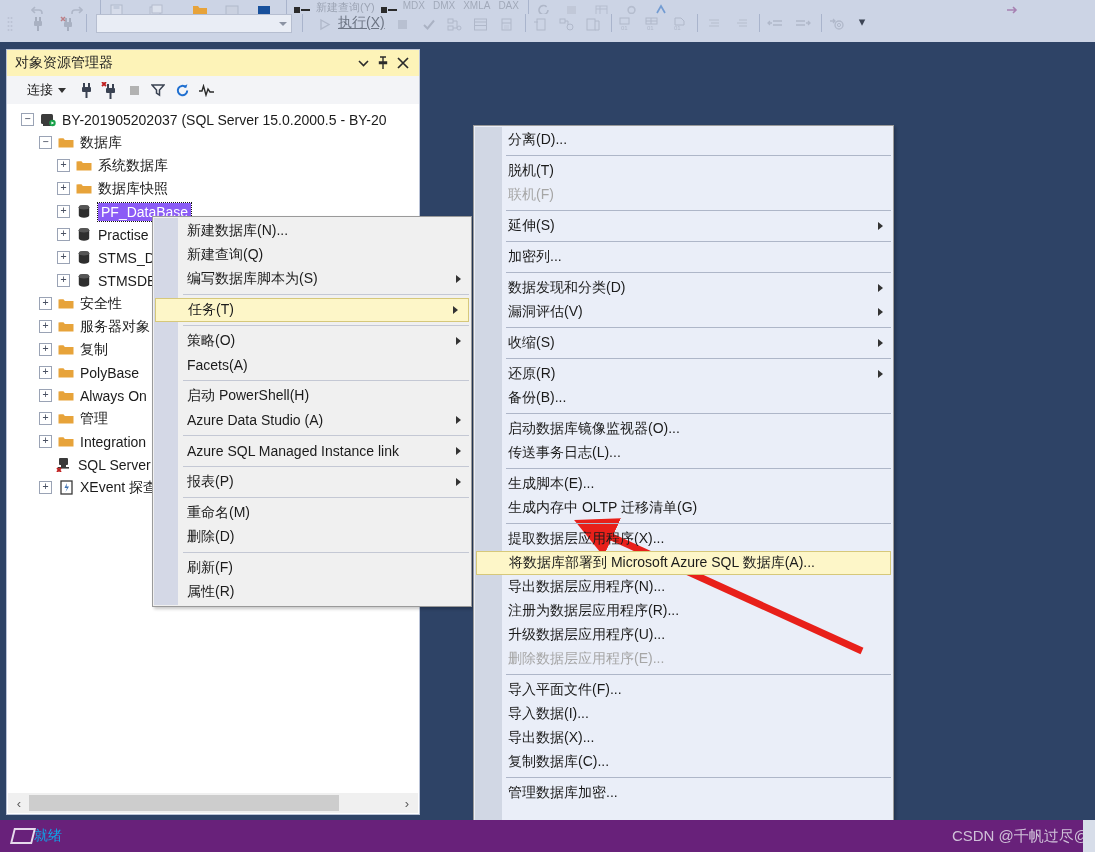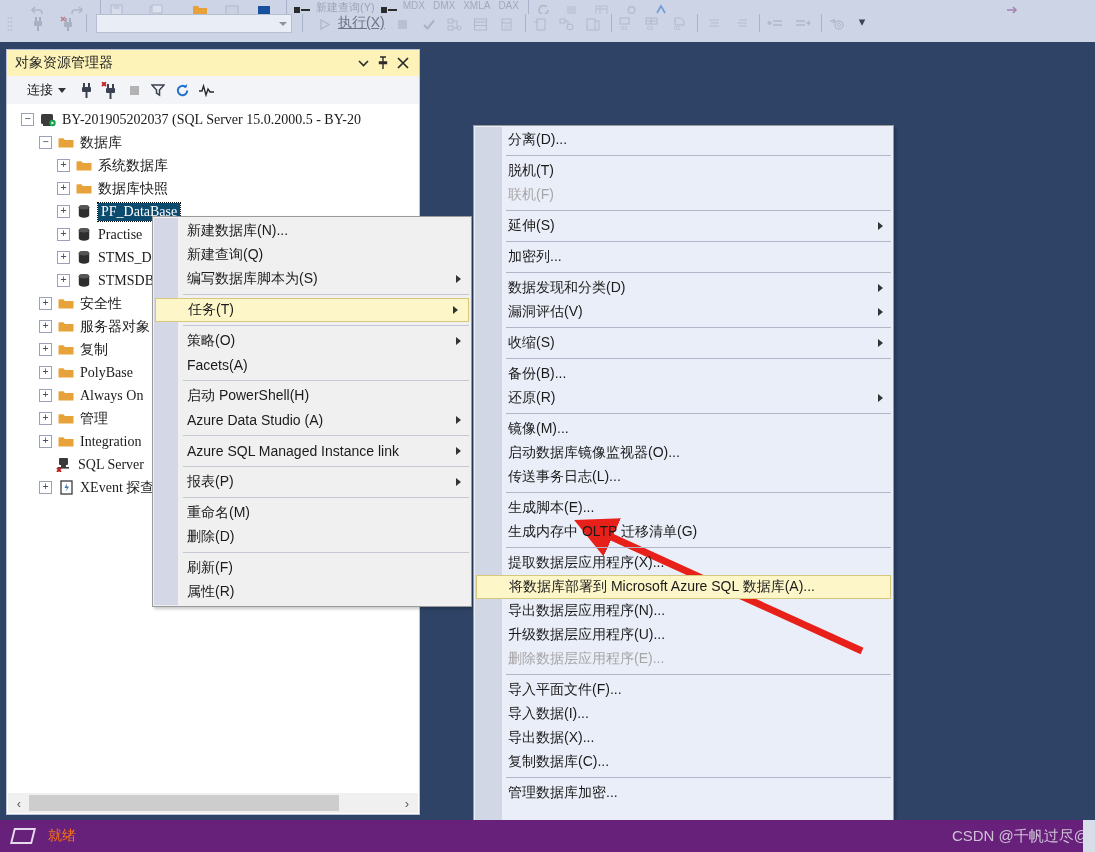--- a/index.html
+++ b/index.html
@@ -47,7 +47,7 @@
        font-family:"DejaVu Sans Mono",monospace;}
   .exp.none{border:none;background:transparent;}
   .nicon{width:18px;height:16px;margin-right:5px;flex:0 0 auto;display:flex;align-items:center;justify-content:center;}
-  .node .lab{overflow:hidden;font-family:Liberation Serif, serif;}
+  .node .lab{overflow:hidden;}
   .node.sel .lab{background:#0c4a6e;color:#fff;outline:1px dotted #111;padding:1px 3px;}
 
   #oe-hscroll{position:absolute;left:1px;right:1px;bottom:1px;height:20px;background:#f0f0f0;

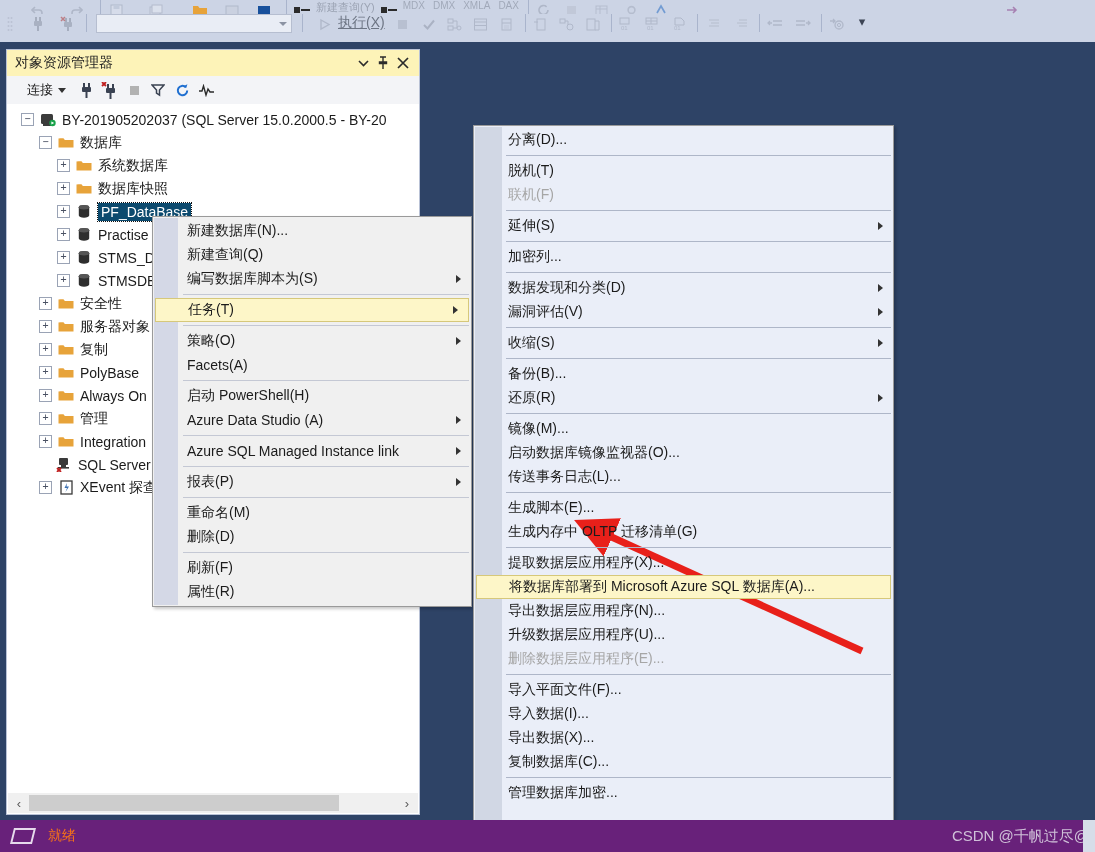--- a/index.html
+++ b/index.html
@@ -48,7 +48,7 @@
   .exp.none{border:none;background:transparent;}
   .nicon{width:18px;height:16px;margin-right:5px;flex:0 0 auto;display:flex;align-items:center;justify-content:center;}
   .node .lab{overflow:hidden;}
-  .node.sel .lab{background:#0c4a6e;color:#fff;outline:1px dotted #111;padding:1px 3px;}
+  .node.sel .lab{background:#8b5cf6;color:#fff;outline:1px dotted #111;padding:1px 3px;}
 
   #oe-hscroll{position:absolute;left:1px;right:1px;bottom:1px;height:20px;background:#f0f0f0;
               display:flex;align-items:center;}

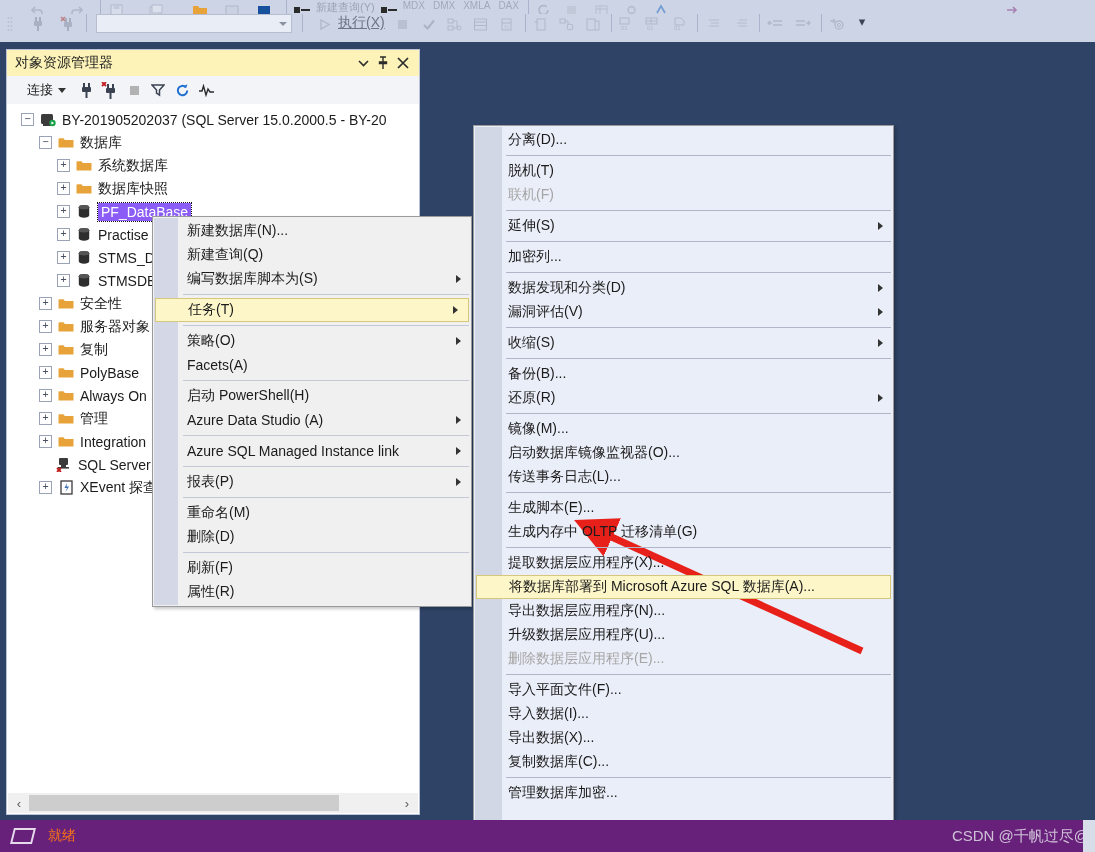--- a/index.html
+++ b/index.html
@@ -691,11 +691,11 @@
       </div>
       <div class="sep"></div>
       <div class="mi">
+        <span>还原(R)</span>
+        <span class="arrowr"></span>
+      </div>
+      <div class="mi">
         <span>备份(B)...</span>
-      </div>
-      <div class="mi">
-        <span>还原(R)</span>
-        <span class="arrowr"></span>
       </div>
       <div class="sep"></div>
       <div class="mi">

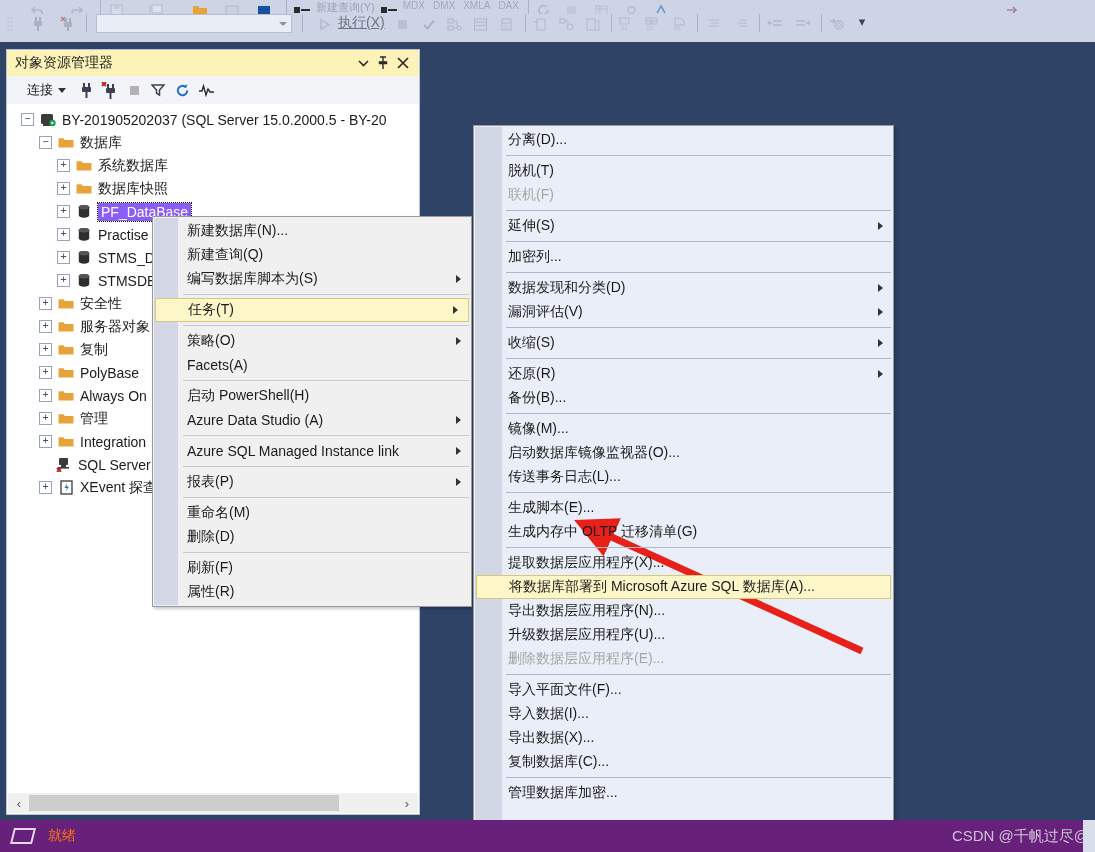--- a/index.html
+++ b/index.html
@@ -699,9 +699,6 @@
       </div>
       <div class="sep"></div>
       <div class="mi">
-        <span>镜像(M)...</span>
-      </div>
-      <div class="mi">
         <span>启动数据库镜像监视器(O)...</span>
       </div>
       <div class="mi">

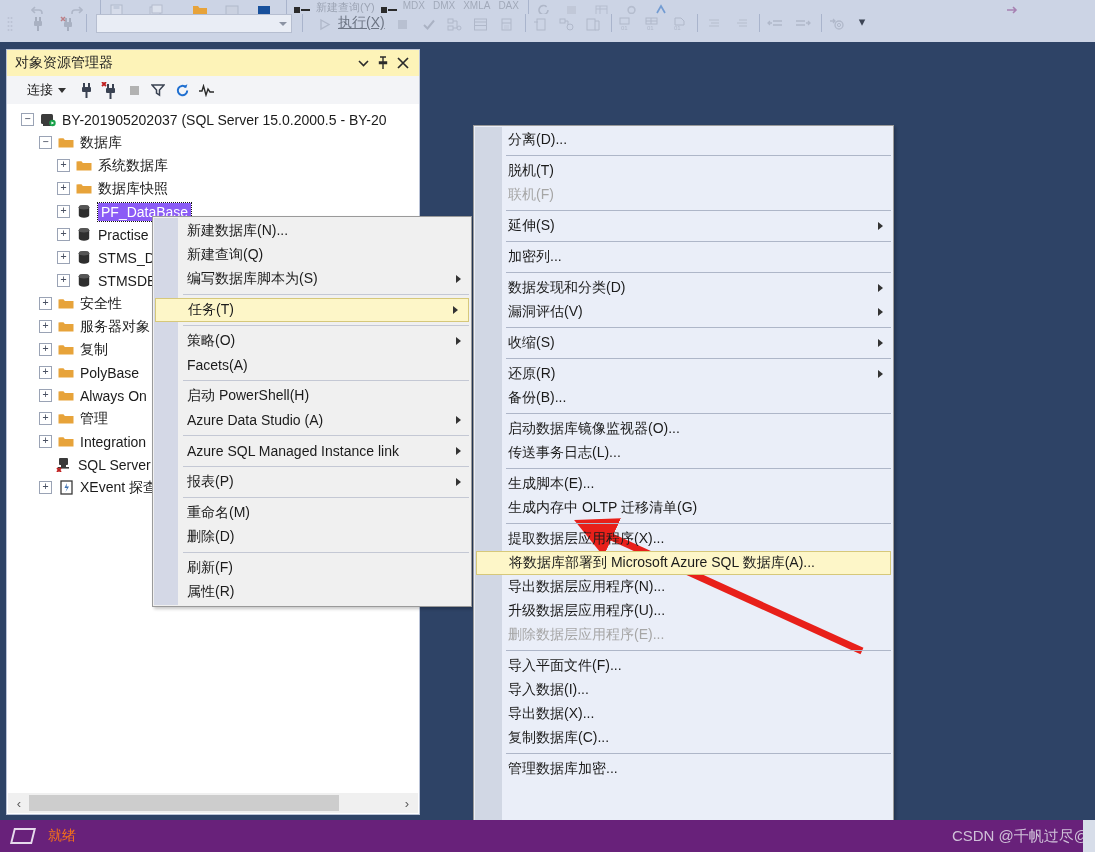--- a/index.html
+++ b/index.html
@@ -722,6 +722,9 @@
         <span>导出数据层应用程序(N)...</span>
       </div>
       <div class="mi">
+        <span>注册为数据层应用程序(R)...</span>
+      </div>
+      <div class="mi">
         <span>升级数据层应用程序(U)...</span>
       </div>
       <div class="mi dis">

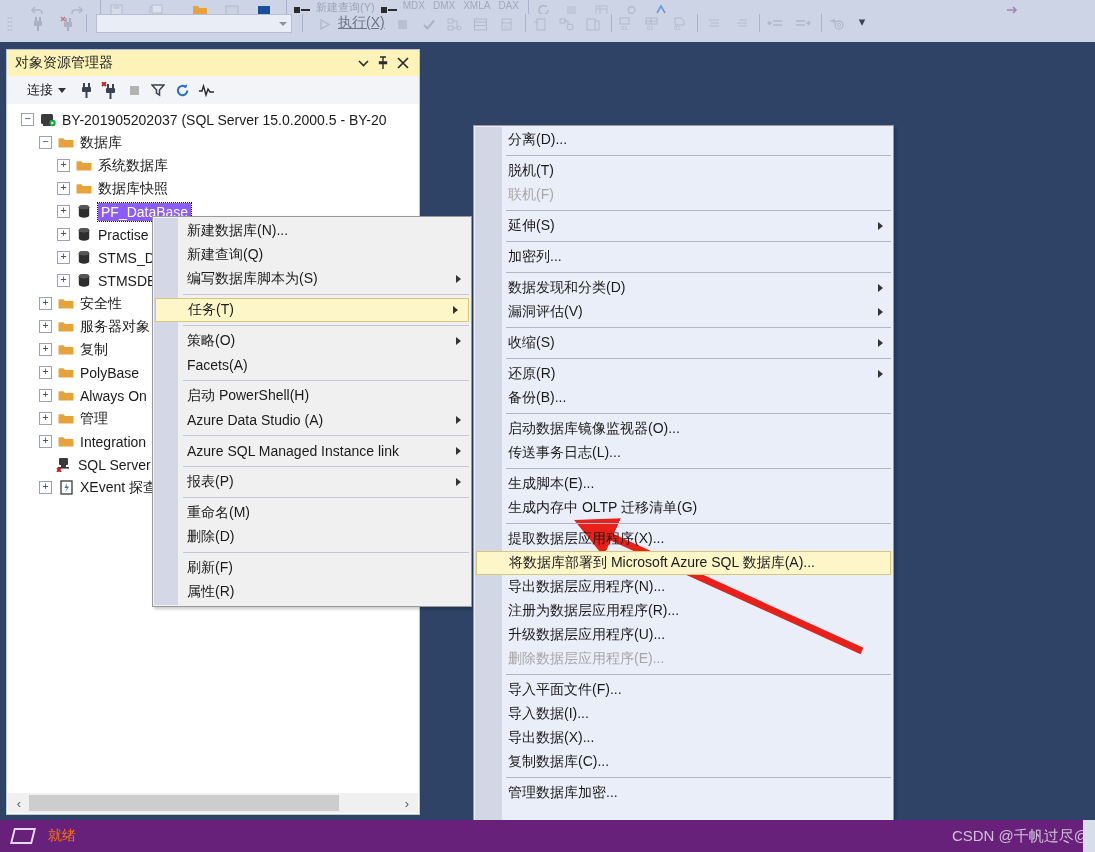--- a/index.html
+++ b/index.html
@@ -86,7 +86,7 @@
              display:flex;align-items:center;}
   #statusbar .sb-icon{width:18px;height:12px;border:2px solid #e6d9ec;margin-left:12px;
                       transform:skewX(-14deg);}
-  #statusbar .sb-text{color:#f97316;font-size:14px;margin-left:14px;font-family:Liberation Mono, monospace;}
+  #statusbar .sb-text{color:#0ea5e9;font-size:14px;font-family:Liberation Mono, monospace;}
   #csdn-wm{position:absolute;right:6px;bottom:6px;color:#cfc0d8;font-size:15px;}
   #sb-rightcap{position:absolute;right:0;bottom:0;width:12px;height:32px;background:#d7dde9;}
 </style>

